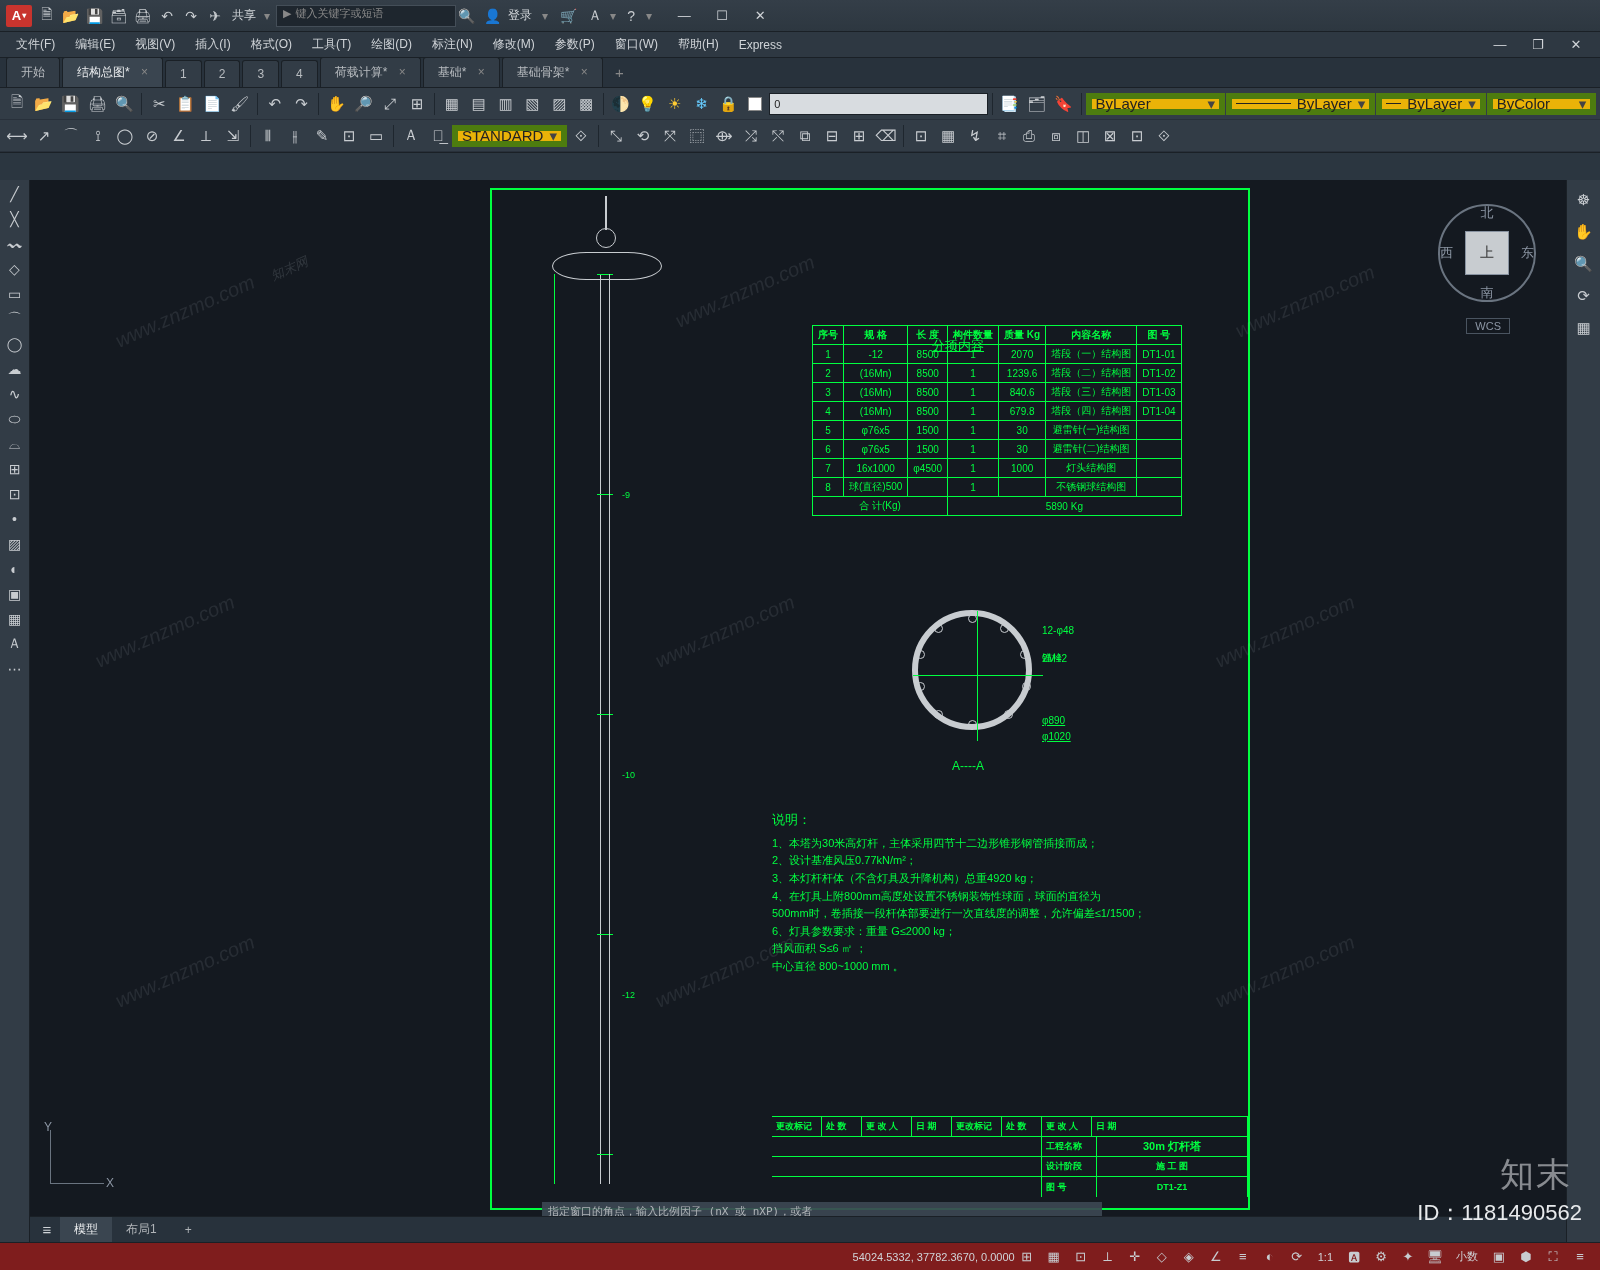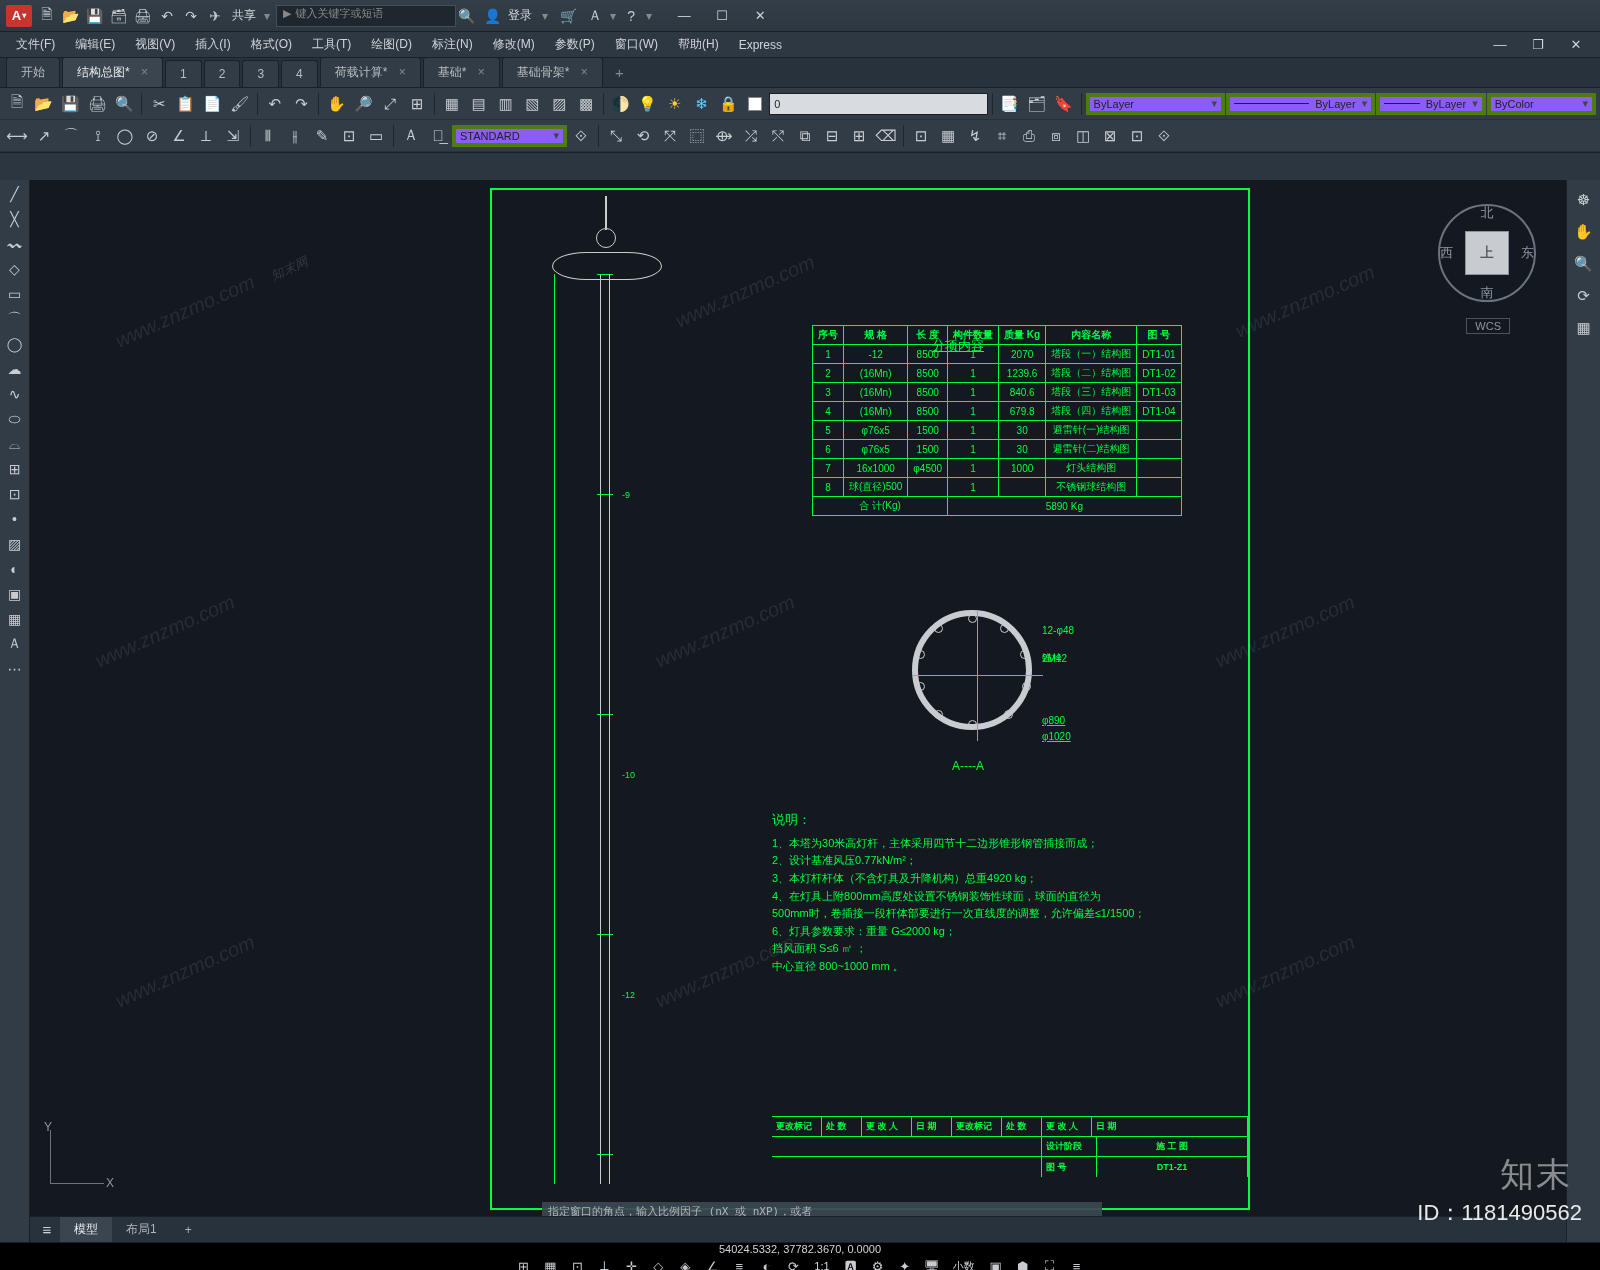--- a/index.html
+++ b/index.html
@@ -88,8 +88,8 @@
     font-size: 11px; padding: 0 4px; color: #222;
   }
   .tb-select {
-    height: 22px; background: #8b5cf6; border: 4px solid #4d7c0f;
-    font-size: 11px; padding: 0 4px; color: #222;
+    height: 22px; background: #eab308; border: 6px solid #4d7c0f;
+    font-size: 15px; padding: 0 4px; color: #222;
     display: flex; align-items: center; justify-content: space-between;
   }
   .tb-select::after { content: "▾"; margin-left: 6px; color: #444; }

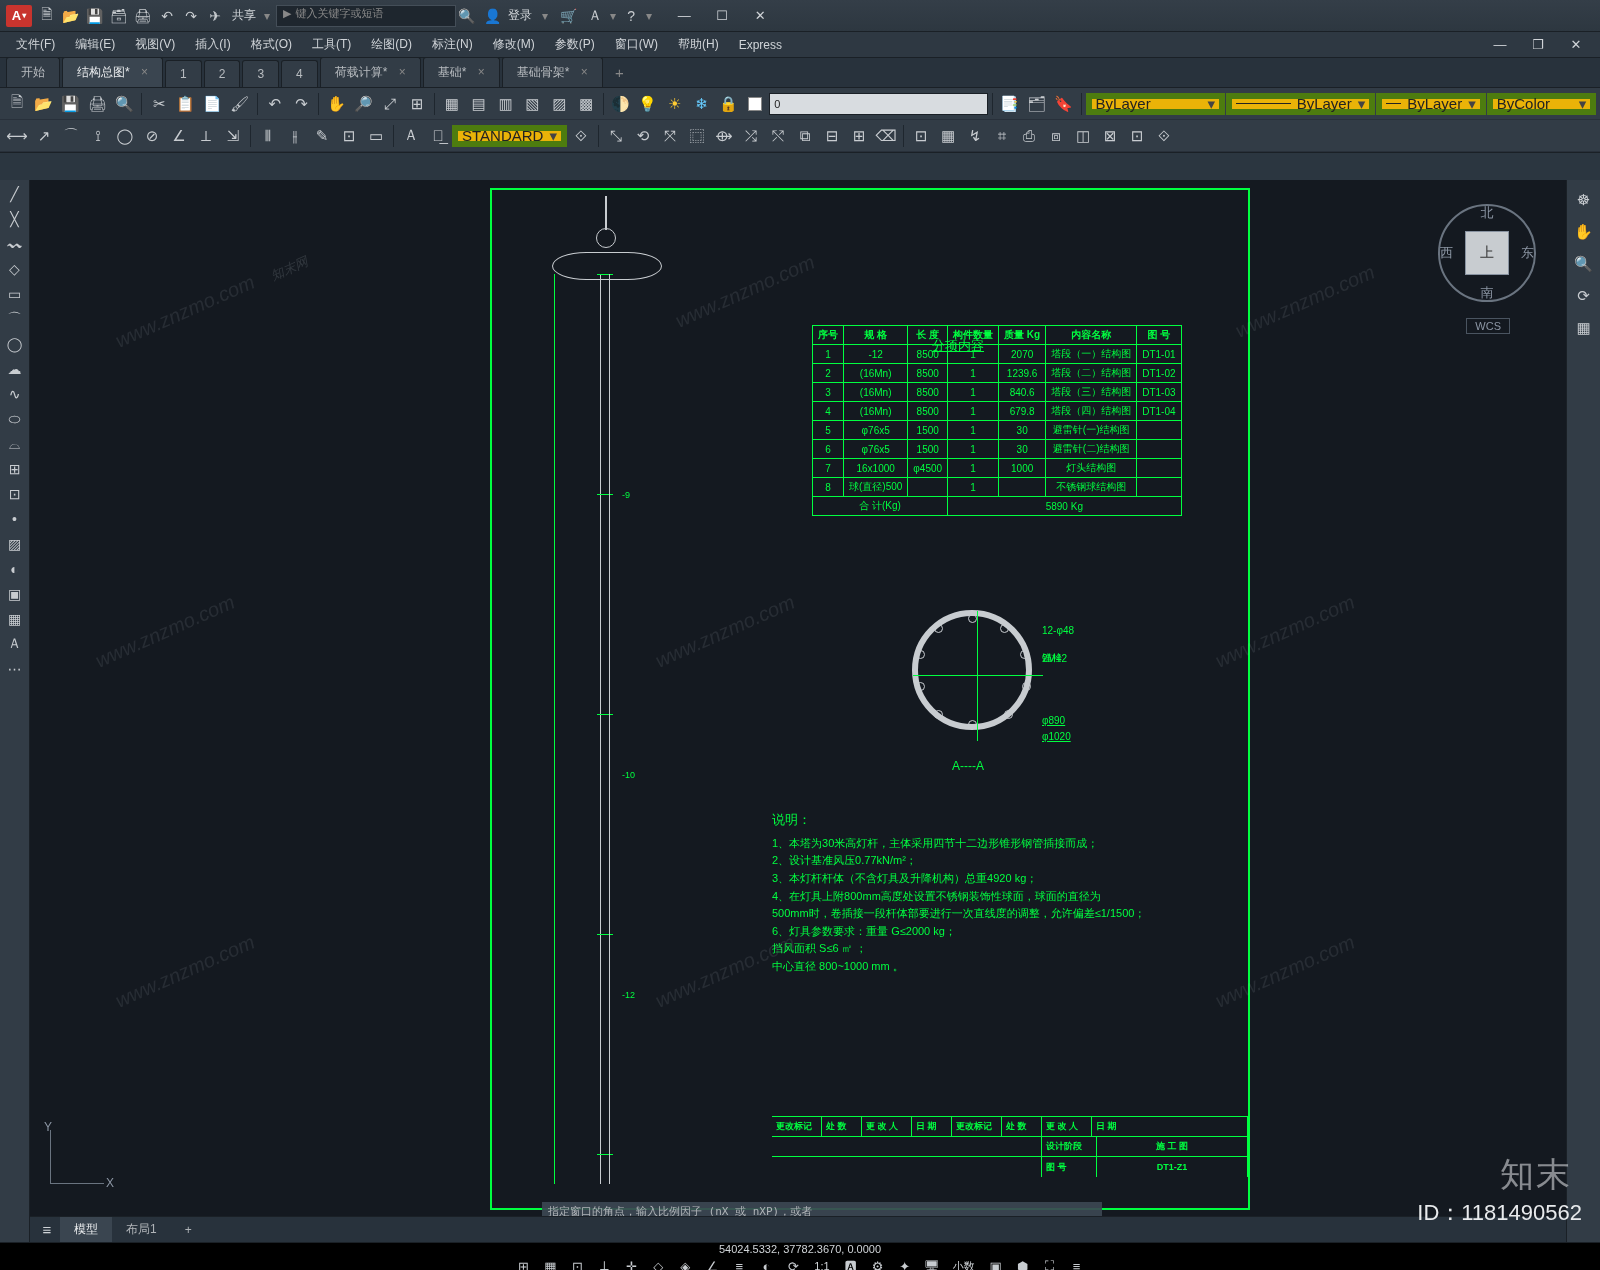--- a/index.html
+++ b/index.html
@@ -644,6 +644,11 @@
         <div class="tb-cell" style="width:40px">处 数</div>
         <div class="tb-cell" style="width:50px">更 改 人</div>
         <div class="tb-cell" style="flex:1">日 期</div>
+      </div>
+      <div class="tb-row">
+        <div class="tb-cell" style="width:270px"></div>
+        <div class="tb-cell" style="width:55px">工程名称</div>
+        <div class="tb-cell" style="flex:1;justify-content:center;font-size:11px">30m 灯杆塔</div>
       </div>
       <div class="tb-row">
         <div class="tb-cell" style="width:270px"></div>

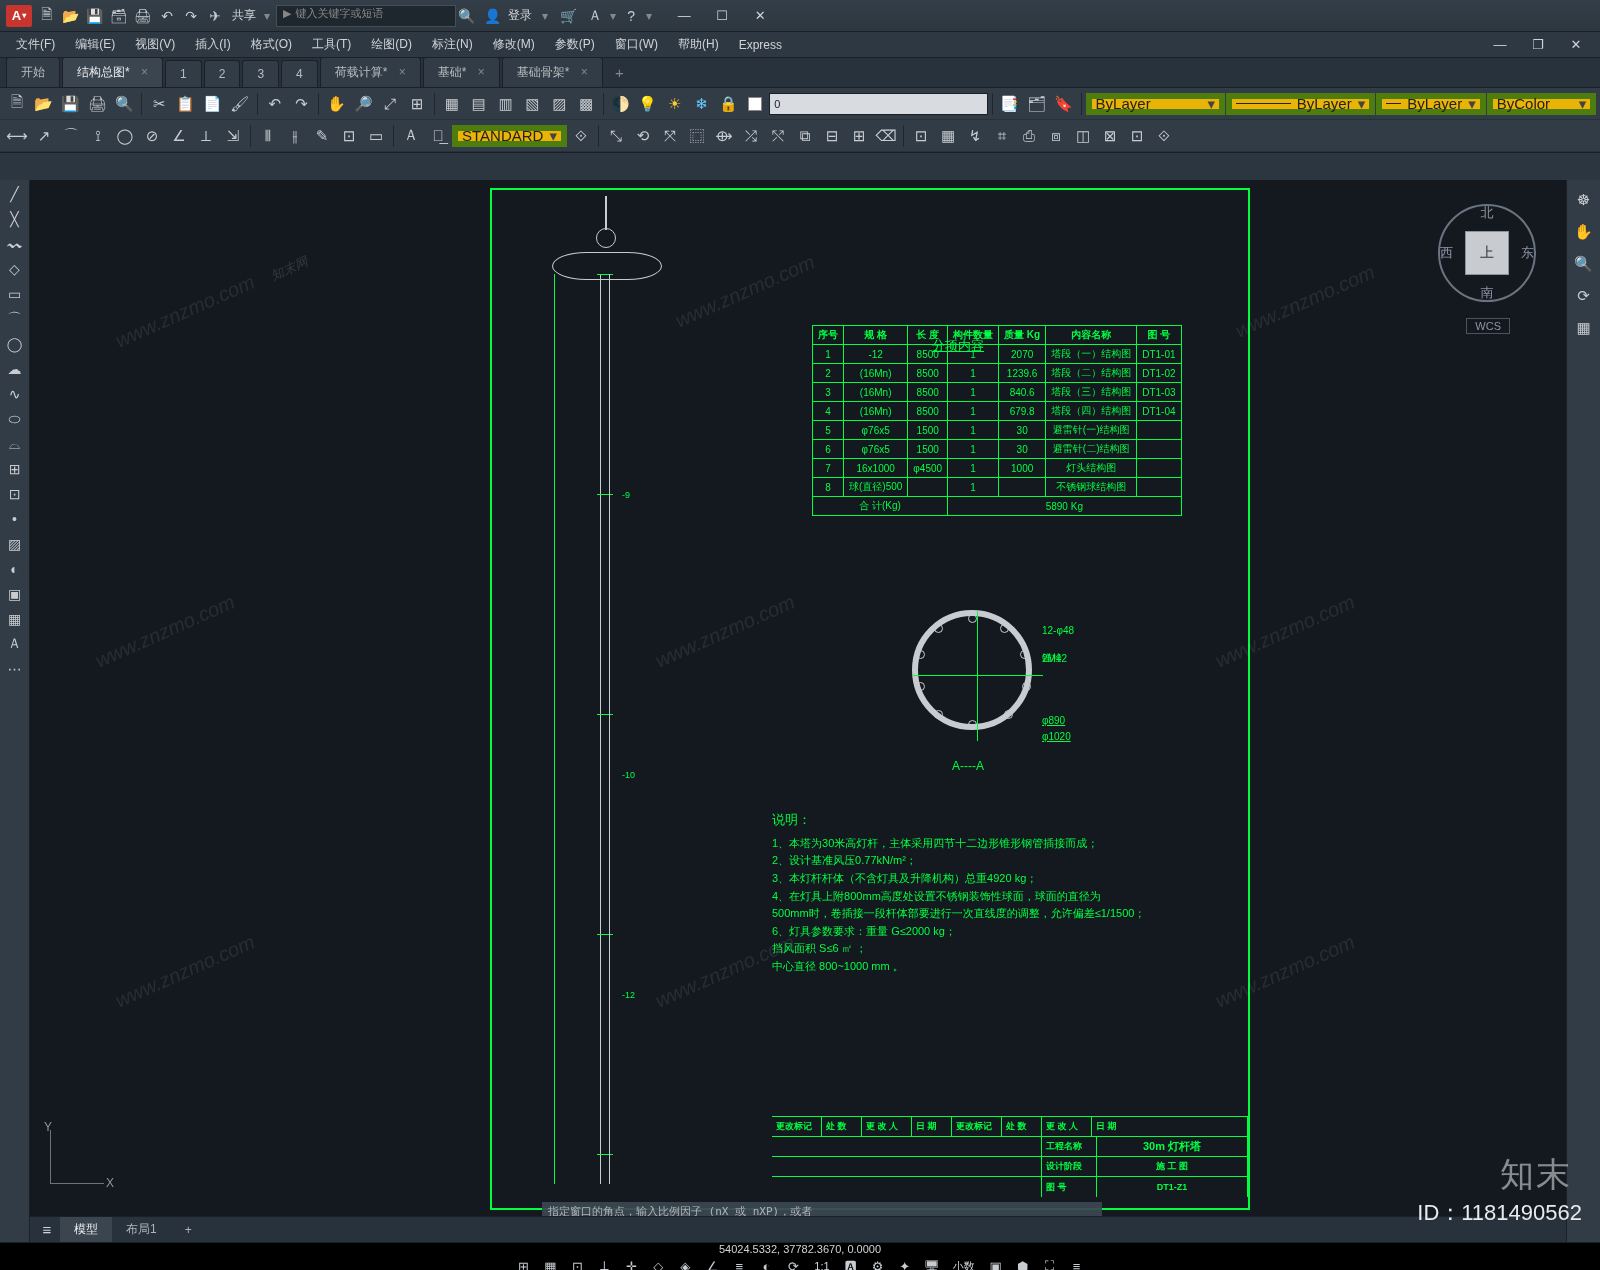--- a/index.html
+++ b/index.html
@@ -259,11 +259,10 @@
   
   .statusbar {
     position: absolute; left: 0; right: 0; bottom: 0; height: 28px;
-    background: #000000; border-top: 1px solid #1a2026;
+    background: #7f1d1d; border-top: 1px solid #1a2026;
     display: flex; align-items: center;
     font-size: 11px; padding: 0 8px;
-    justify-content: flex-start;
-    flex-direction: column;
+    justify-content: flex-end;
   }
   .sb-left { display: flex; gap: 14px; }
   .sb-right { display: flex; gap: 3px; align-items: center; }

